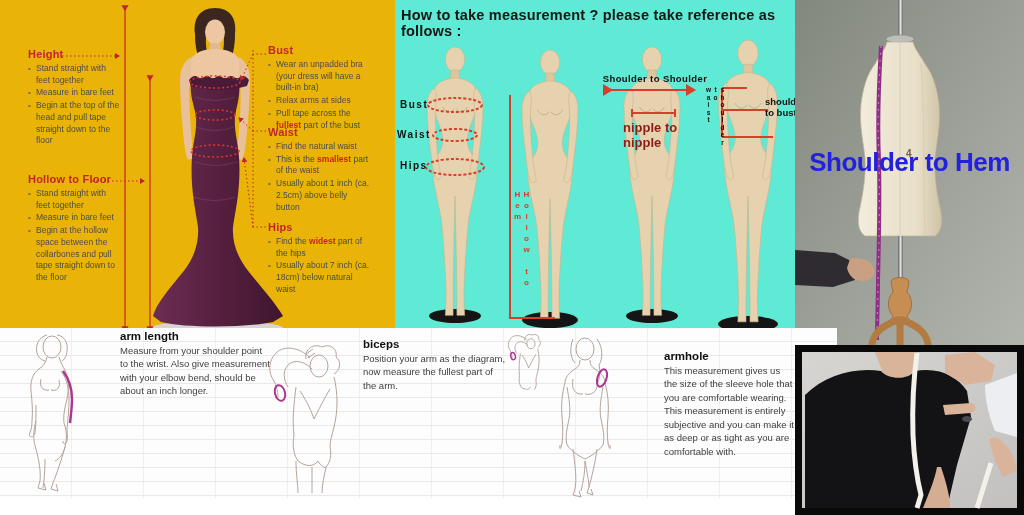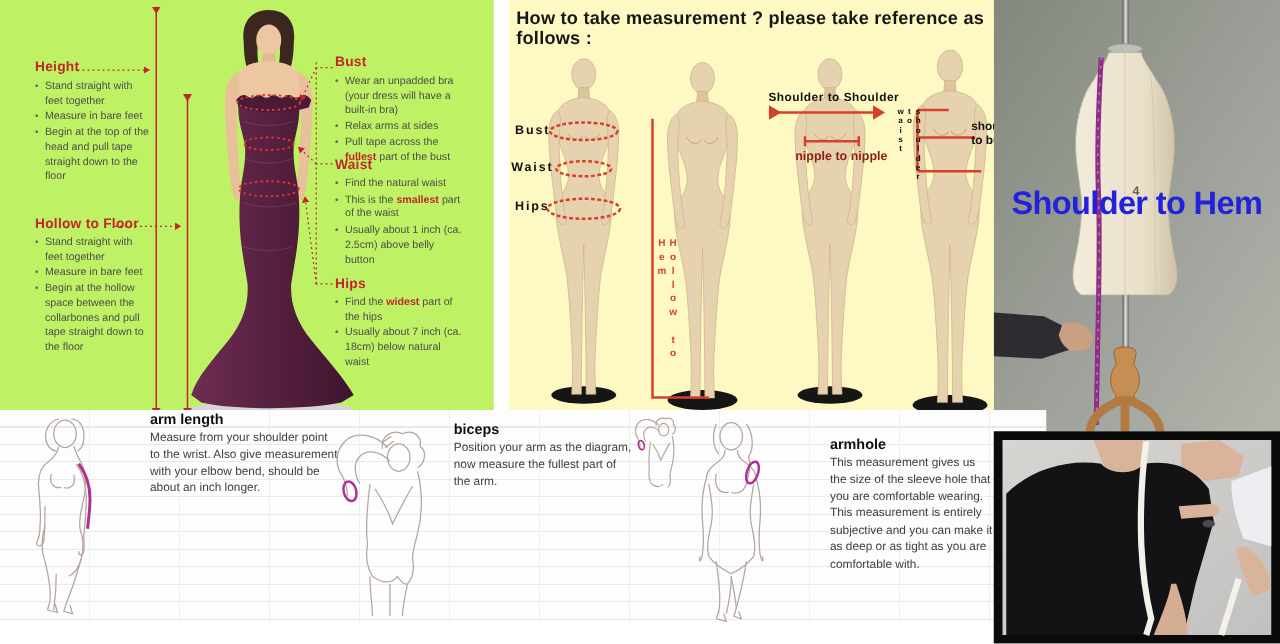--- a/index.html
+++ b/index.html
@@ -145,7 +145,7 @@
     </div>
   </div>
 
-  <div class="abs" style="left:395px;top:0;width:400px;height:345px;background:#fef9c3;margin-left:12px;">
+  <div class="abs" style="left:395px;top:0;width:400px;height:345px;background:#5eead4;">
     <svg class="abs" style="left:0;top:0;" width="400" height="345" viewBox="0 0 400 345">
       <defs>
         <symbol id="mann" viewBox="0 0 90 290">

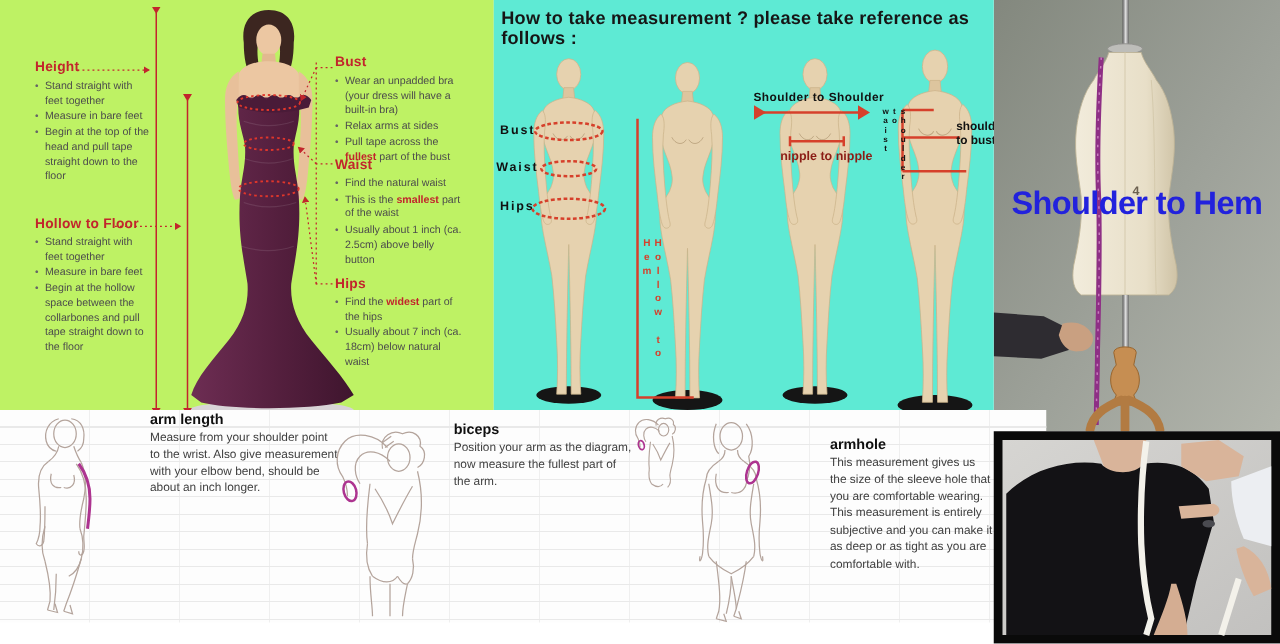--- a/index.html
+++ b/index.html
@@ -39,7 +39,7 @@
 
 <div id="canvas">
 
-  <div class="abs" style="left:0;top:0;width:395px;height:345px;background:#bef264;">
+  <div class="abs" style="left:0;top:0;width:395px;height:345px;background:#eab308;">
 
     <svg class="abs" style="left:133px;top:2px;" width="165" height="337" viewBox="0 0 165 337">
 

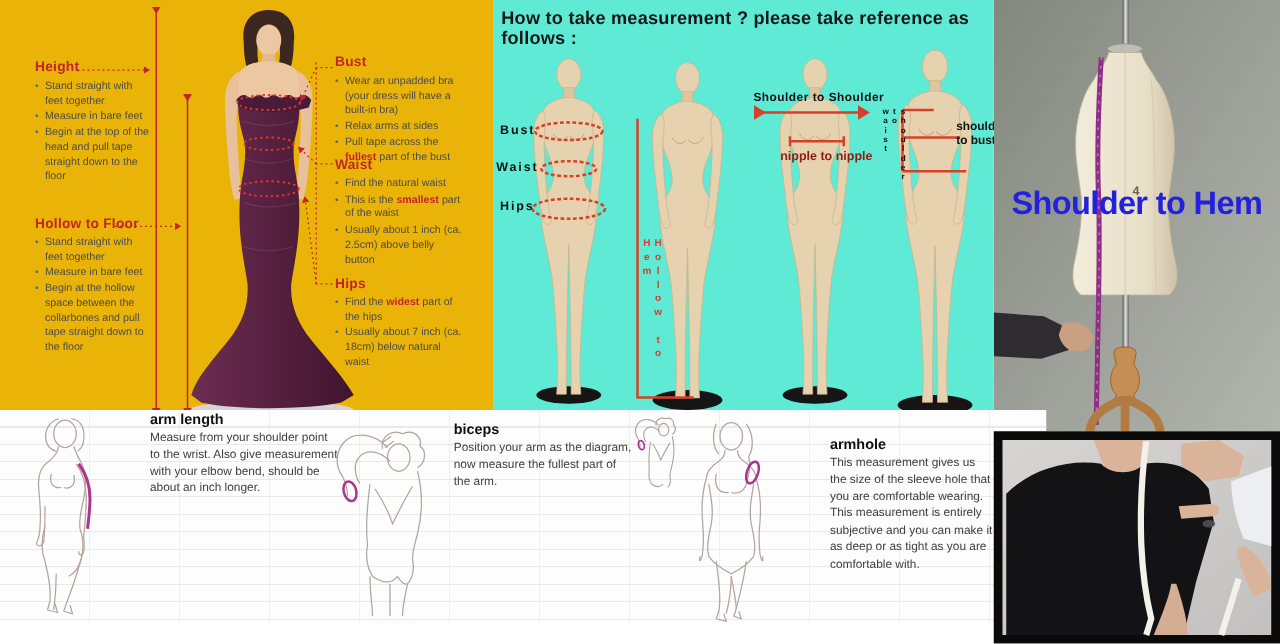--- a/index.html
+++ b/index.html
@@ -210,7 +210,7 @@
     <div class="mlabel-red vtext" style="left:118px;top:190px;height:105px;font-size:8px;letter-spacing:2px;">Hollow to Hem</div>
 
     <div class="mlabel" style="left:205px;top:73px;width:110px;text-align:center;font-size:9.5px;letter-spacing:.4px;">Shoulder to Shoulder</div>
-    <div class="mlabel" style="left:228px;top:120px;width:75px;text-align:right;font-size:10px;color:#8b1d15;">nipple to nipple</div>
+    <div class="mlabel" style="left:228px;top:120px;width:75px;text-align:left;font-size:13px;color:#8b1d15;">nipple to nipple</div>
 
     <div class="mlabel vtext" style="left:310px;top:86px;height:56px;font-size:6.5px;letter-spacing:.5px;">shoulder to waist</div>
     <div class="mlabel" style="left:334px;top:96px;font-size:9.5px;padding-left:36px;">shoulder to bust</div>

